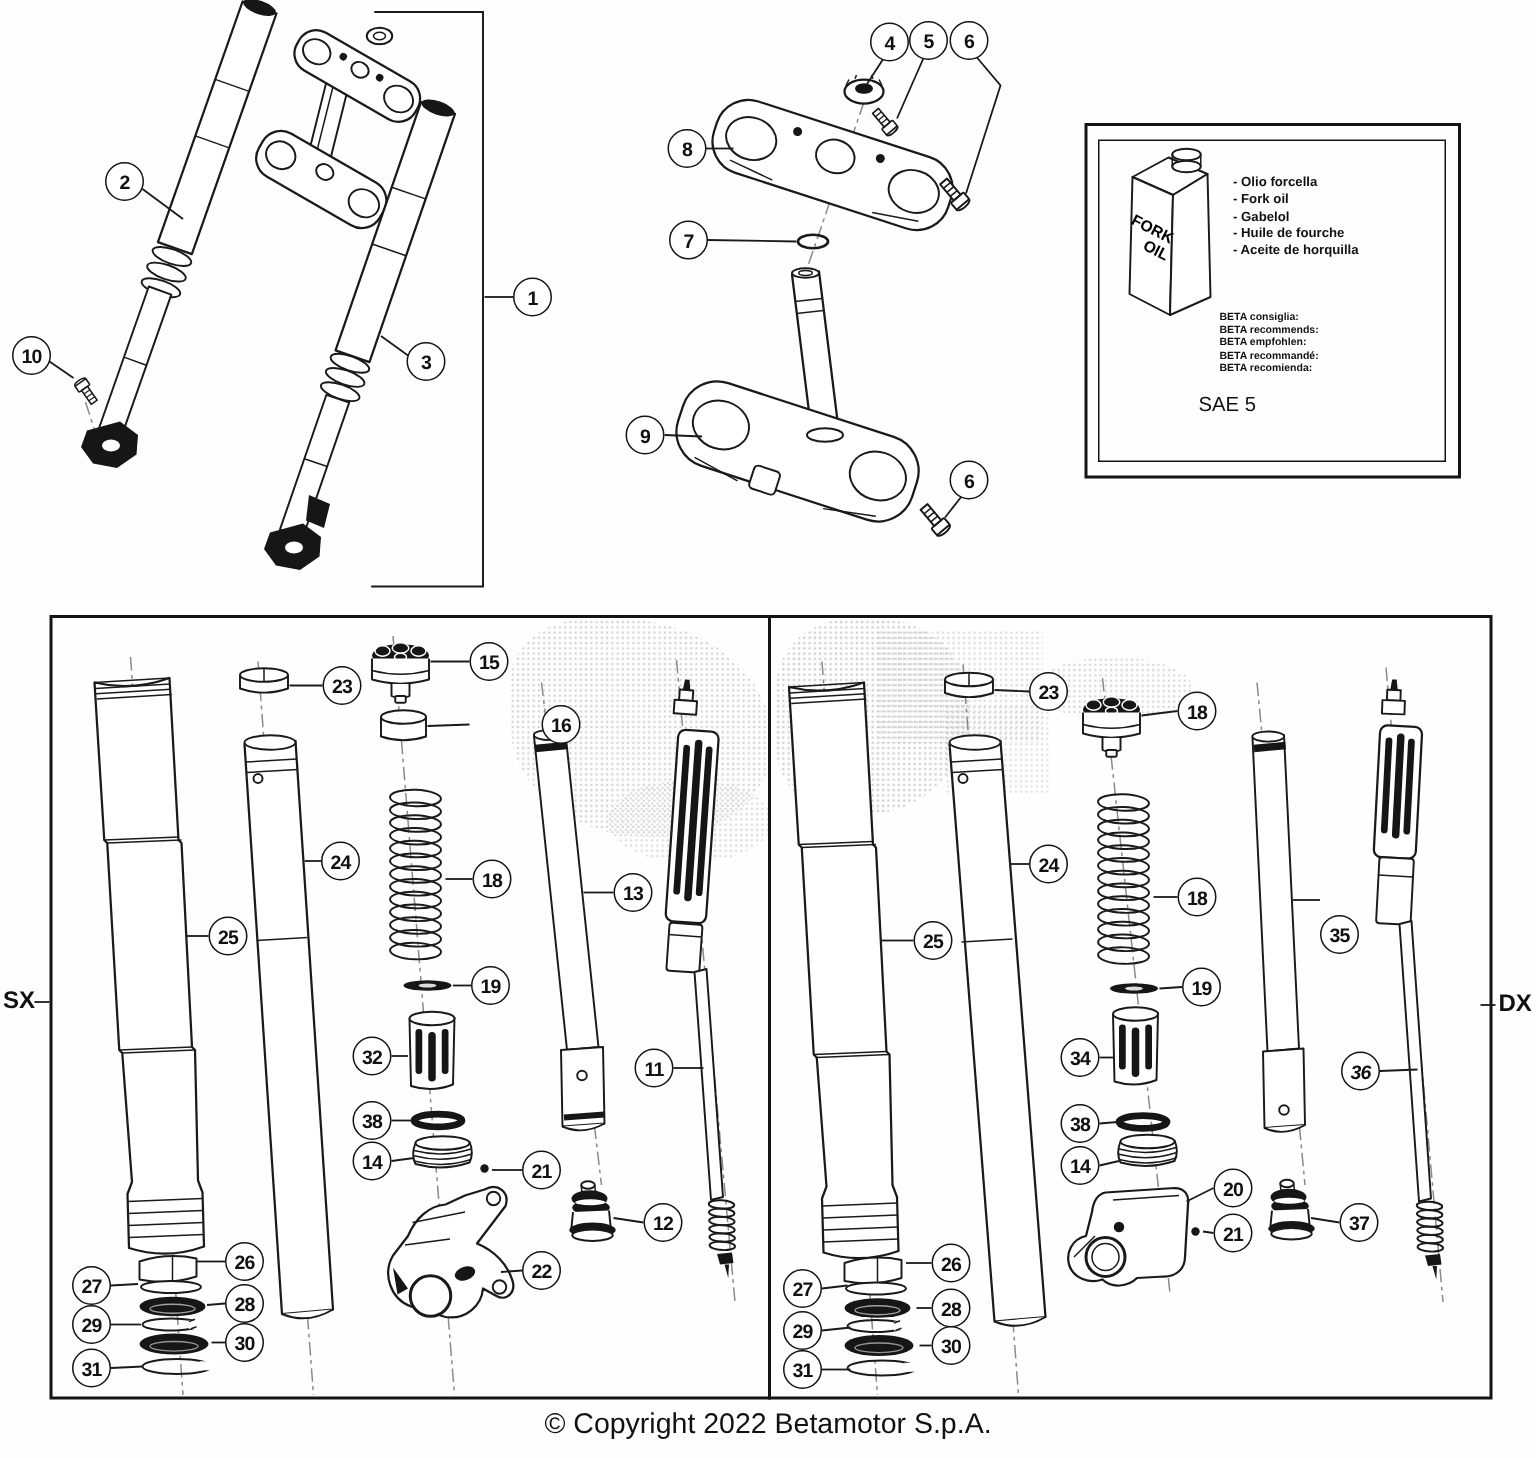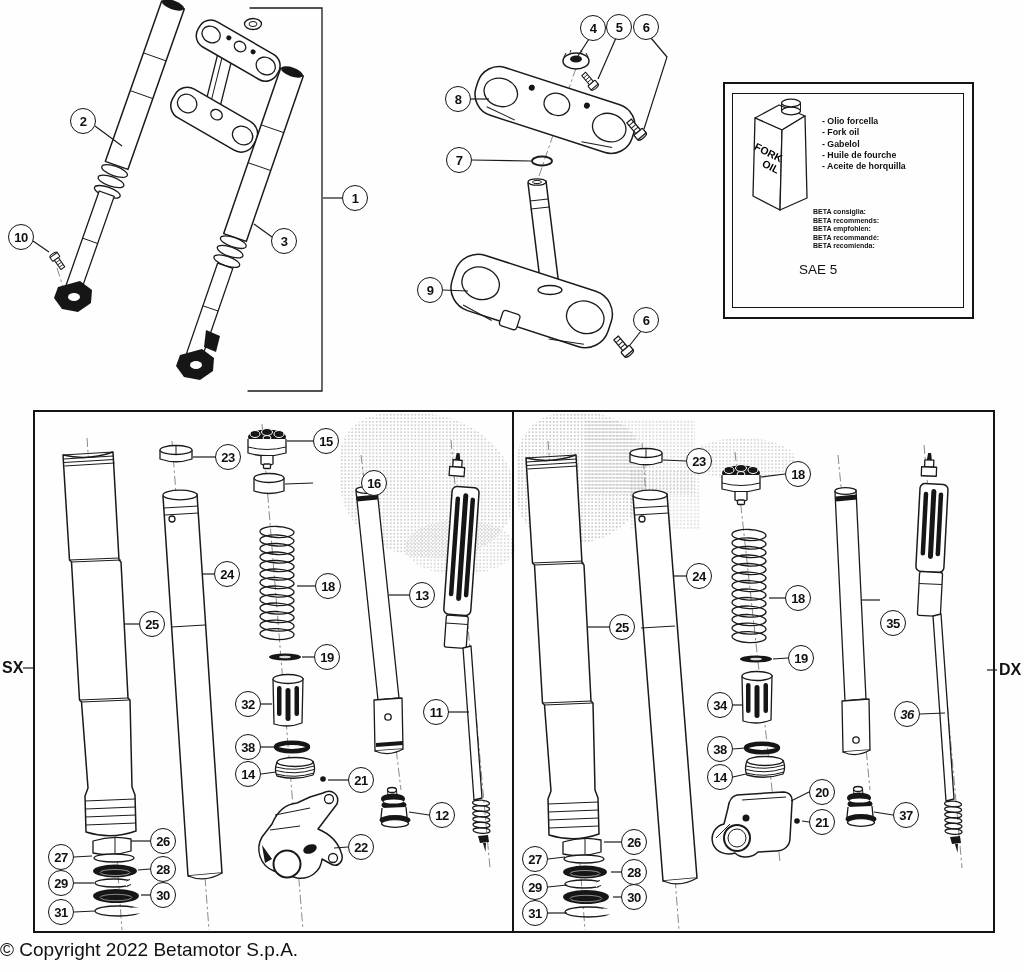--- a/index.html
+++ b/index.html
@@ -19,7 +19,7 @@
       font-size:13px;font-weight:700;letter-spacing:-.5px;z-index:3;}
   
   .side-label{position:absolute;font-size:16px;font-weight:700;z-index:3;}
-  .copyright{position:absolute;left:0;top:939px;width:100%;text-align:left;font-size:19px;
+  .copyright{position:absolute;left:0;top:939px;width:100%;text-align:center;font-size:19px;
              font-weight:400;z-index:3;}
   .oil-names{position:absolute;left:822px;top:116px;font-size:8.8px;font-weight:700;line-height:11.3px;z-index:3;}
   .beta-list{position:absolute;left:813px;top:208px;font-size:7px;font-weight:600;line-height:8.6px;z-index:3;}

